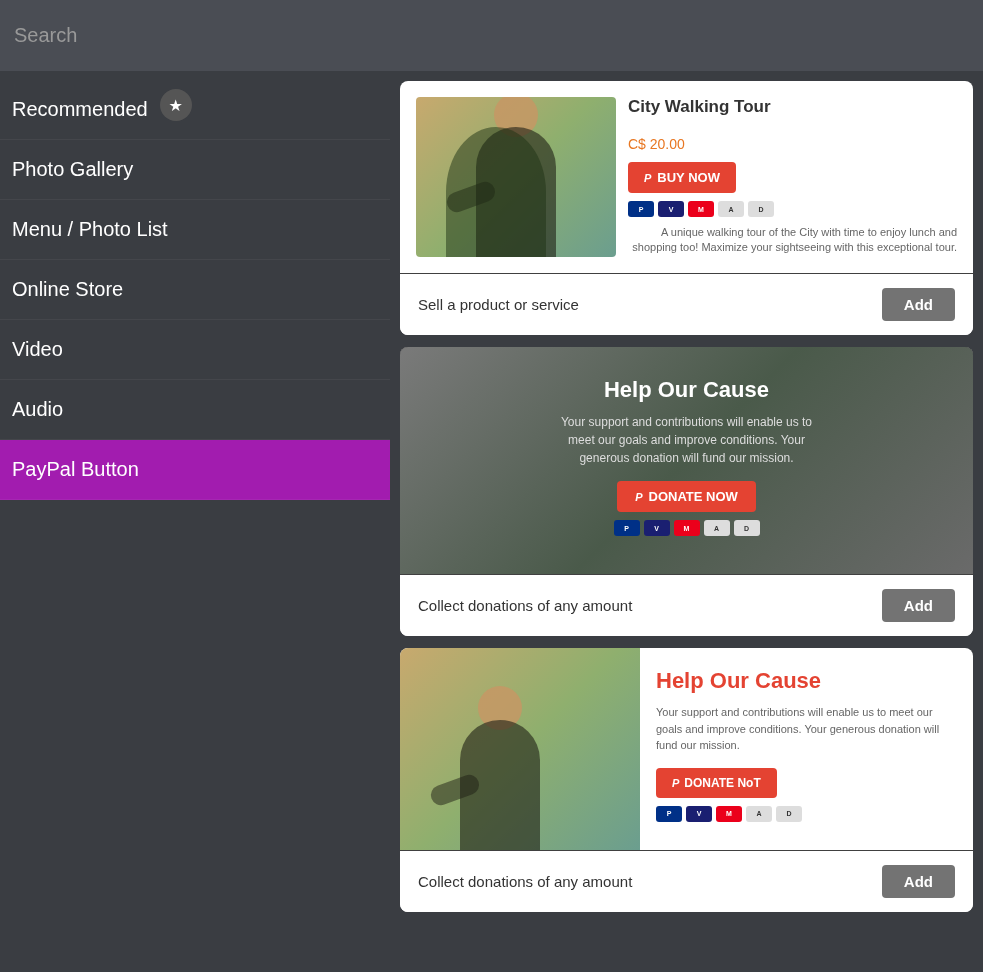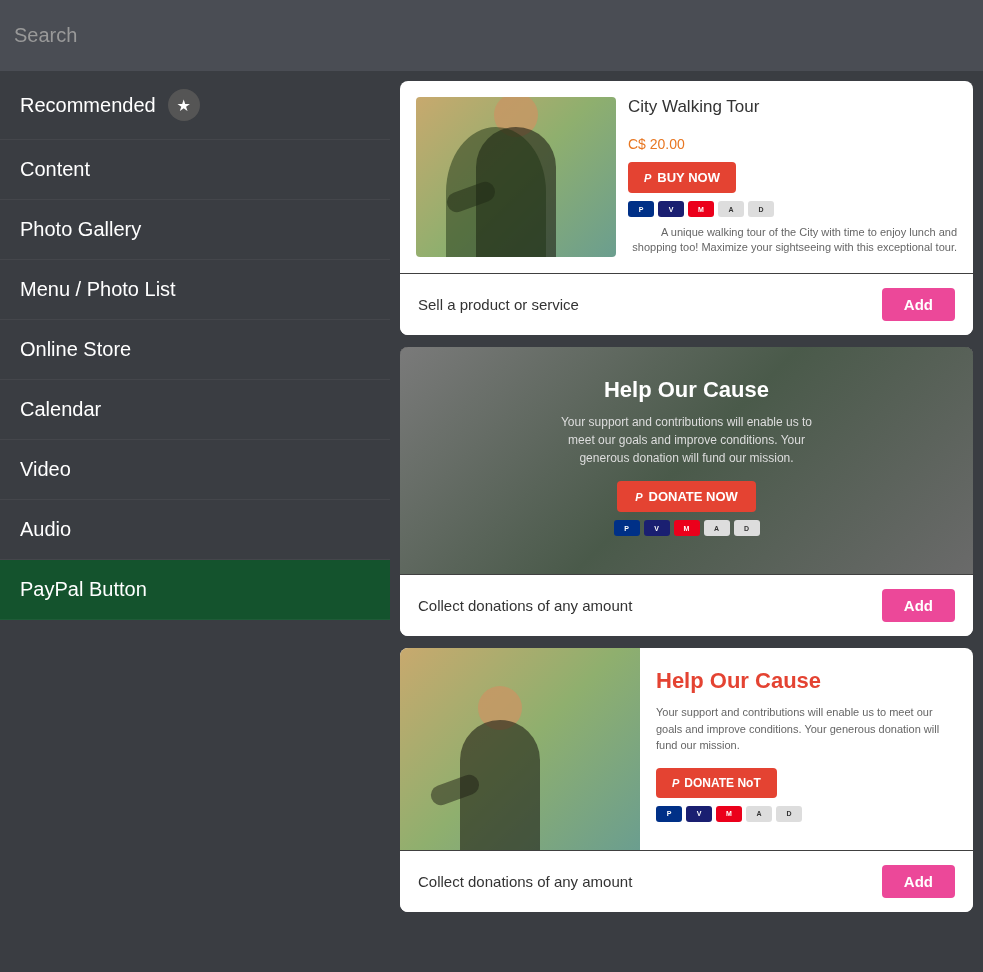--- a/index.html
+++ b/index.html
@@ -60,8 +60,8 @@
 
     .sidebar-item {
       display: flex;
-      align-items: center;
-      padding: 18px 20px;
+      align-items: flex-end;
+      padding: 18px 12px;
       color: #fff;
       font-size: 20px;
       cursor: pointer;

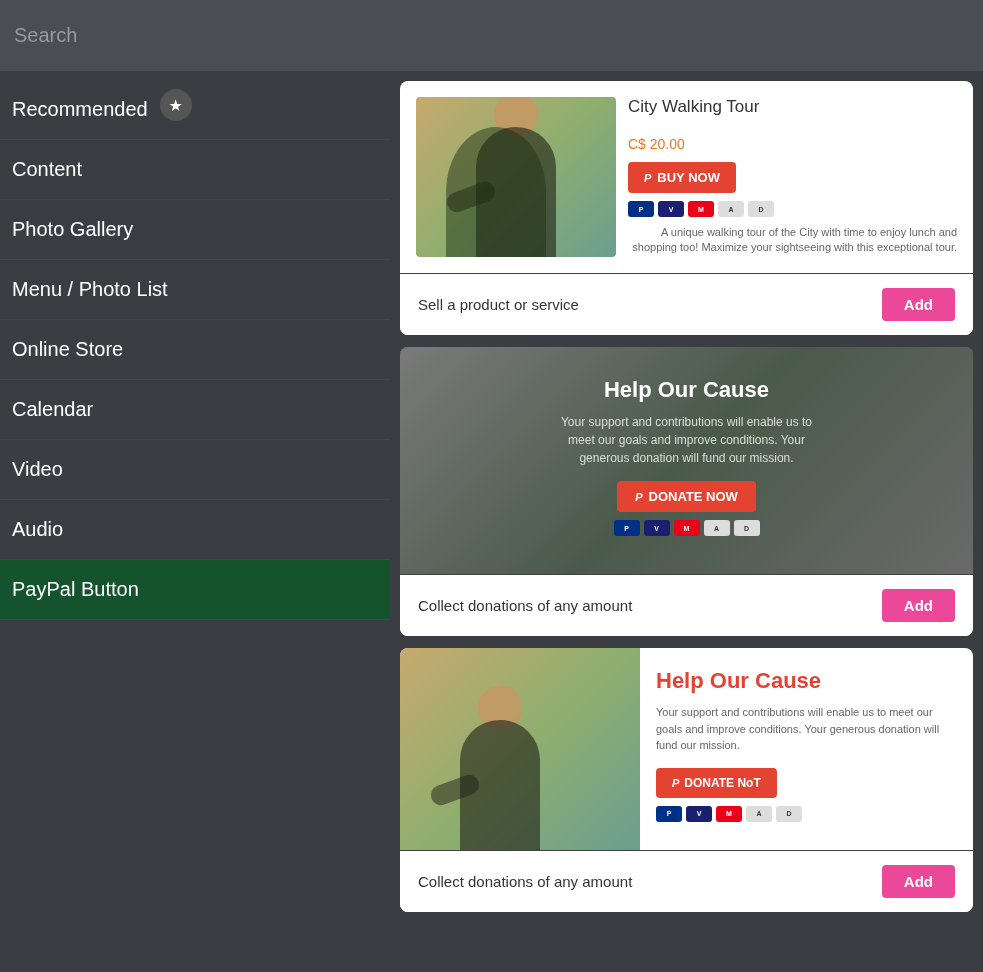--- a/index.html
+++ b/index.html
@@ -135,7 +135,7 @@
     }
     .card-product-title {
       font-size: 17px;
-      font-weight: normal;
+      font-weight: bold;
       color: #333;
       margin-bottom: 4px;
     }

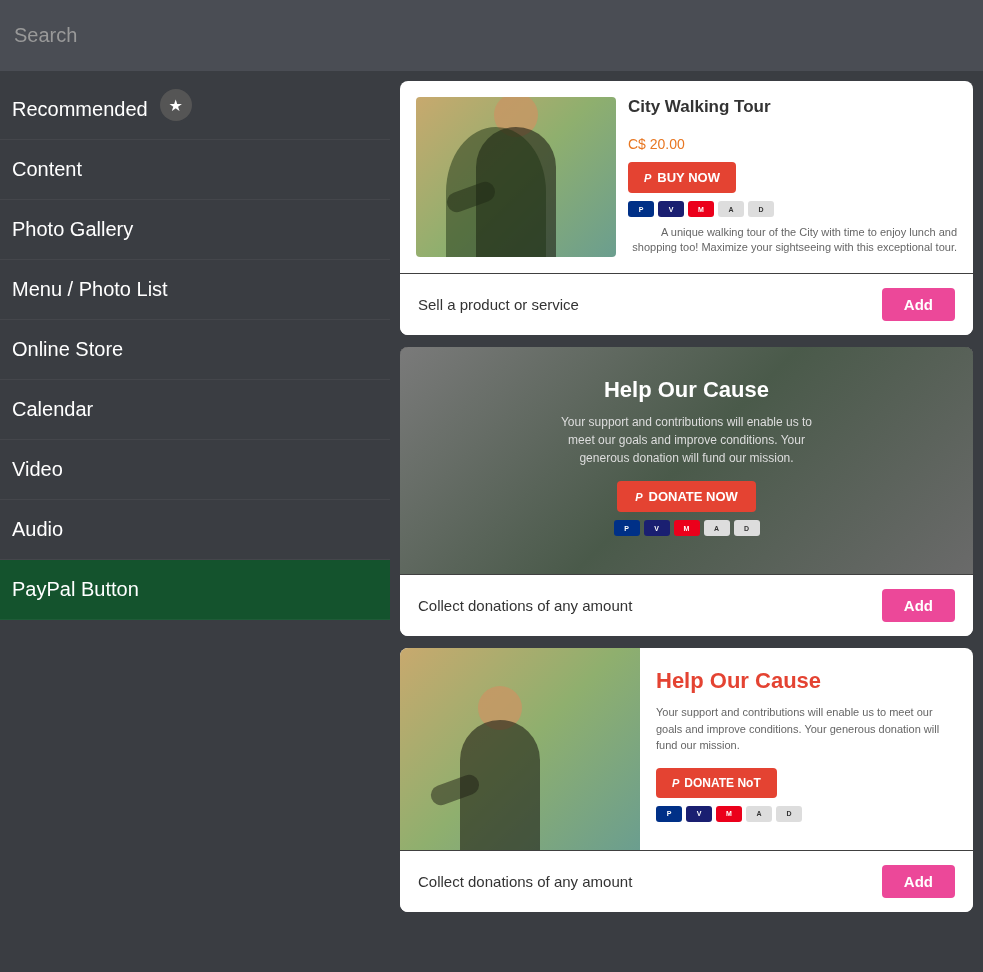--- a/index.html
+++ b/index.html
@@ -372,9 +372,6 @@
       <span class="star-icon">★</span>
     </div>
 
-    <div class="sidebar-item">
-      <span>Content</span>
-    </div>
 
     <div class="sidebar-item">
       <span>Photo Gallery</span>

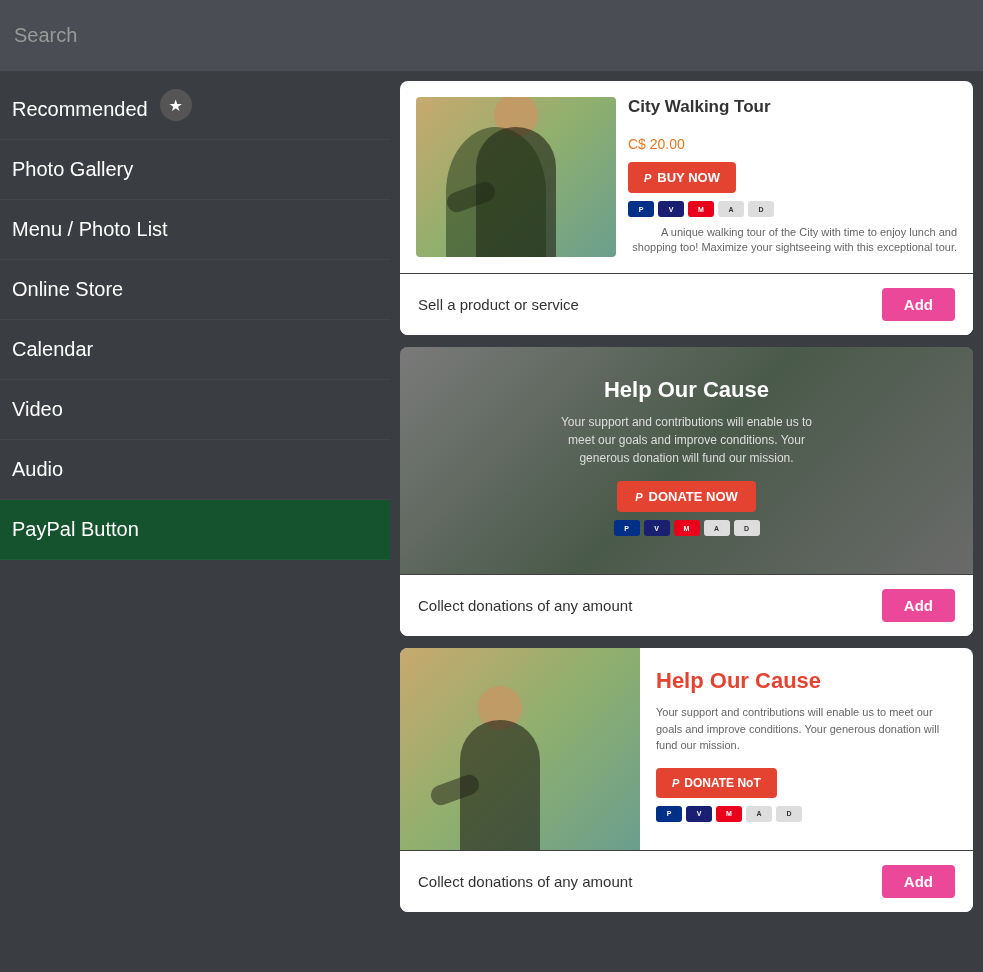--- a/index.html
+++ b/index.html
@@ -206,7 +206,7 @@
       color: #333;
     }
     .btn-add {
-      background: #ec4899;
+      background: #737373;
       color: #fff;
       border: none;
       padding: 8px 22px;

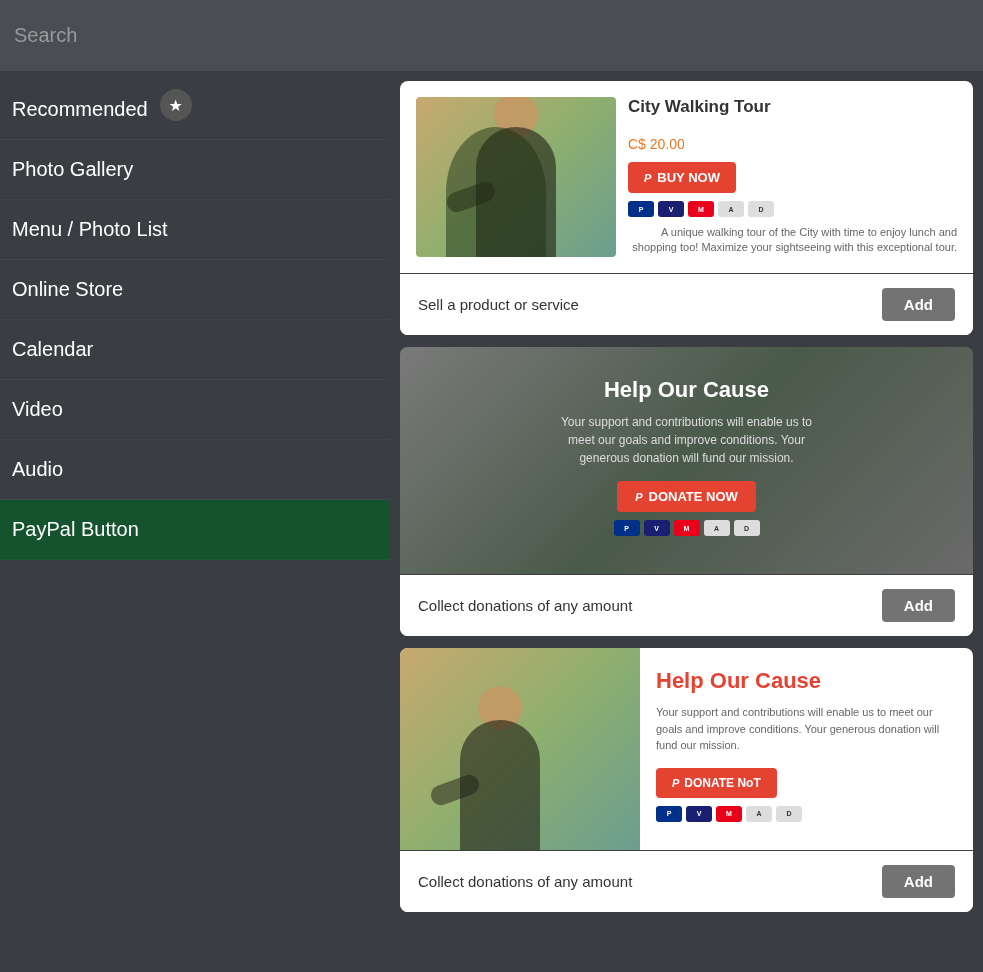--- a/index.html
+++ b/index.html
@@ -388,9 +388,6 @@
       <span>Online Store</span>
     </div>
 
-    <div class="sidebar-item">
-      <span>Calendar</span>
-    </div>
 
     <div class="sidebar-item">
       <span>Video</span>

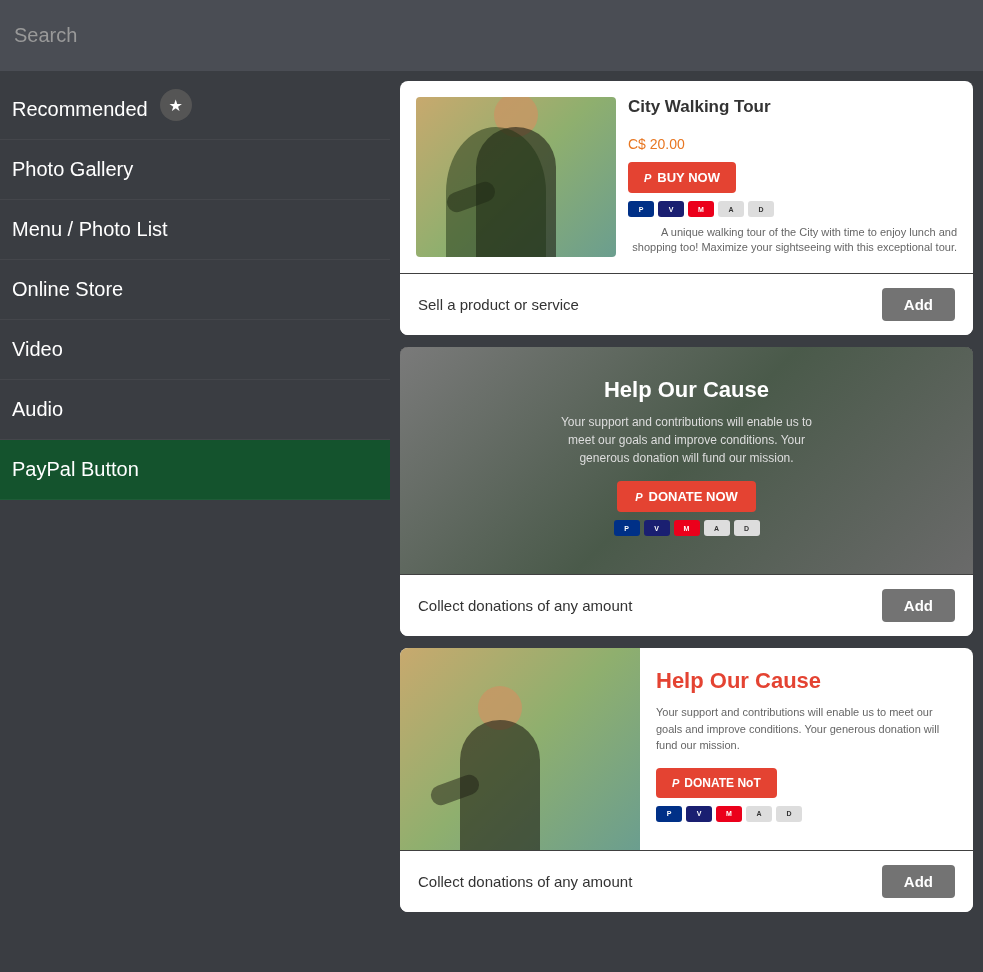--- a/index.html
+++ b/index.html
@@ -68,7 +68,7 @@
       border-bottom: 1px solid rgba(255,255,255,0.05);
     }
     .sidebar-item.active {
-      background: #14532d;
+      background: #a21caf;
     }
     .sidebar-item .star-icon {
       display: inline-flex;

